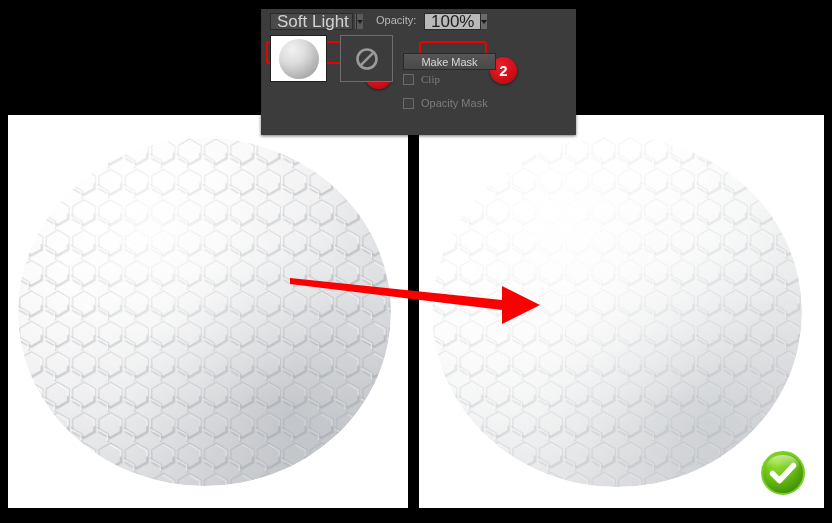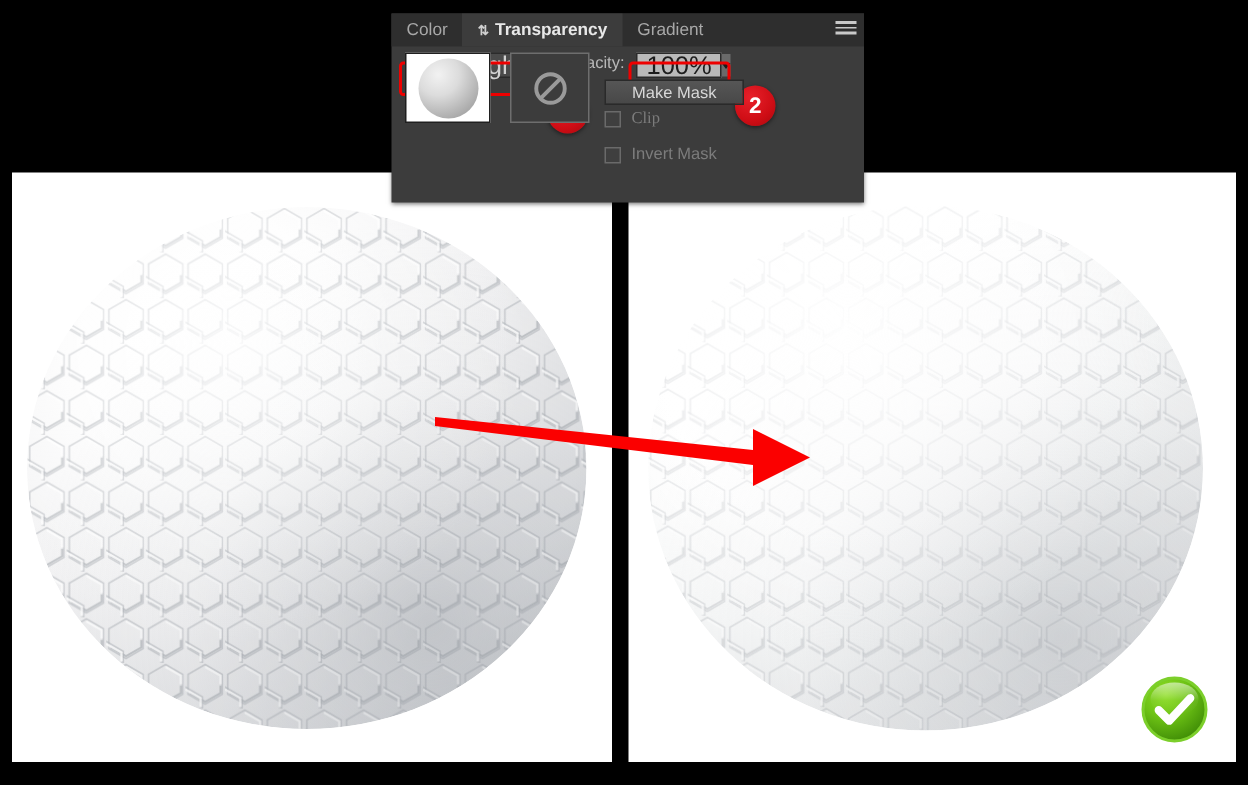--- a/index.html
+++ b/index.html
@@ -273,23 +273,6 @@
 
   <div class="panel">
 
-    <div class="tabbar">
-      <div class="tab">
-        <span>Color</span>
-      </div>
-      <div class="tab active">
-        <span class="dblarrow">⇅</span>
-        <span>Transparency</span>
-      </div>
-      <div class="tab">
-        <span>Gradient</span>
-      </div>
-      <div class="flyout">
-        <i></i>
-        <i></i>
-        <i></i>
-      </div>
-    </div>
 
     <div class="row1">
       <div class="combo" id="blend-combo">

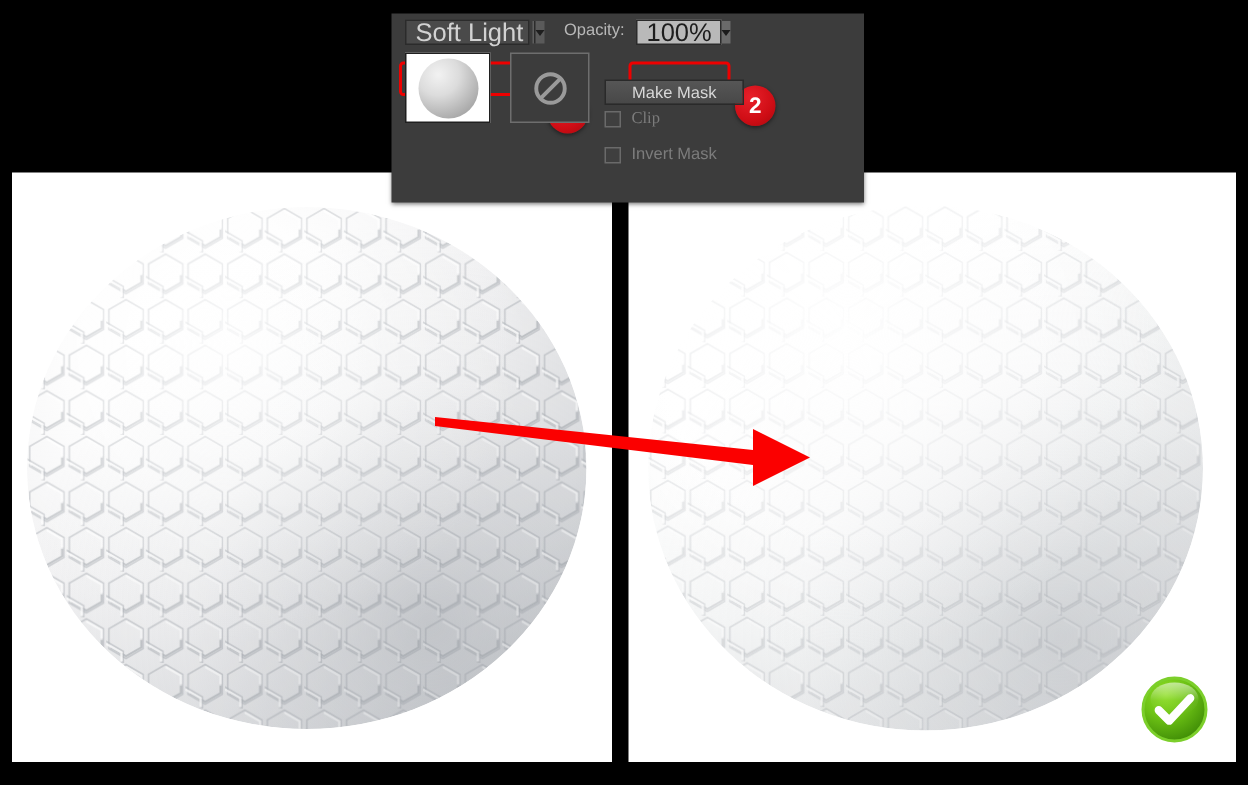--- a/index.html
+++ b/index.html
@@ -316,7 +316,7 @@
     </div>
     <div class="cbrow" id="invert-row">
       <span class="cbox"></span>
-      <span>Invert Mask</span>
+      <span>Opacity Mask</span>
     </div>
 
   </div>

